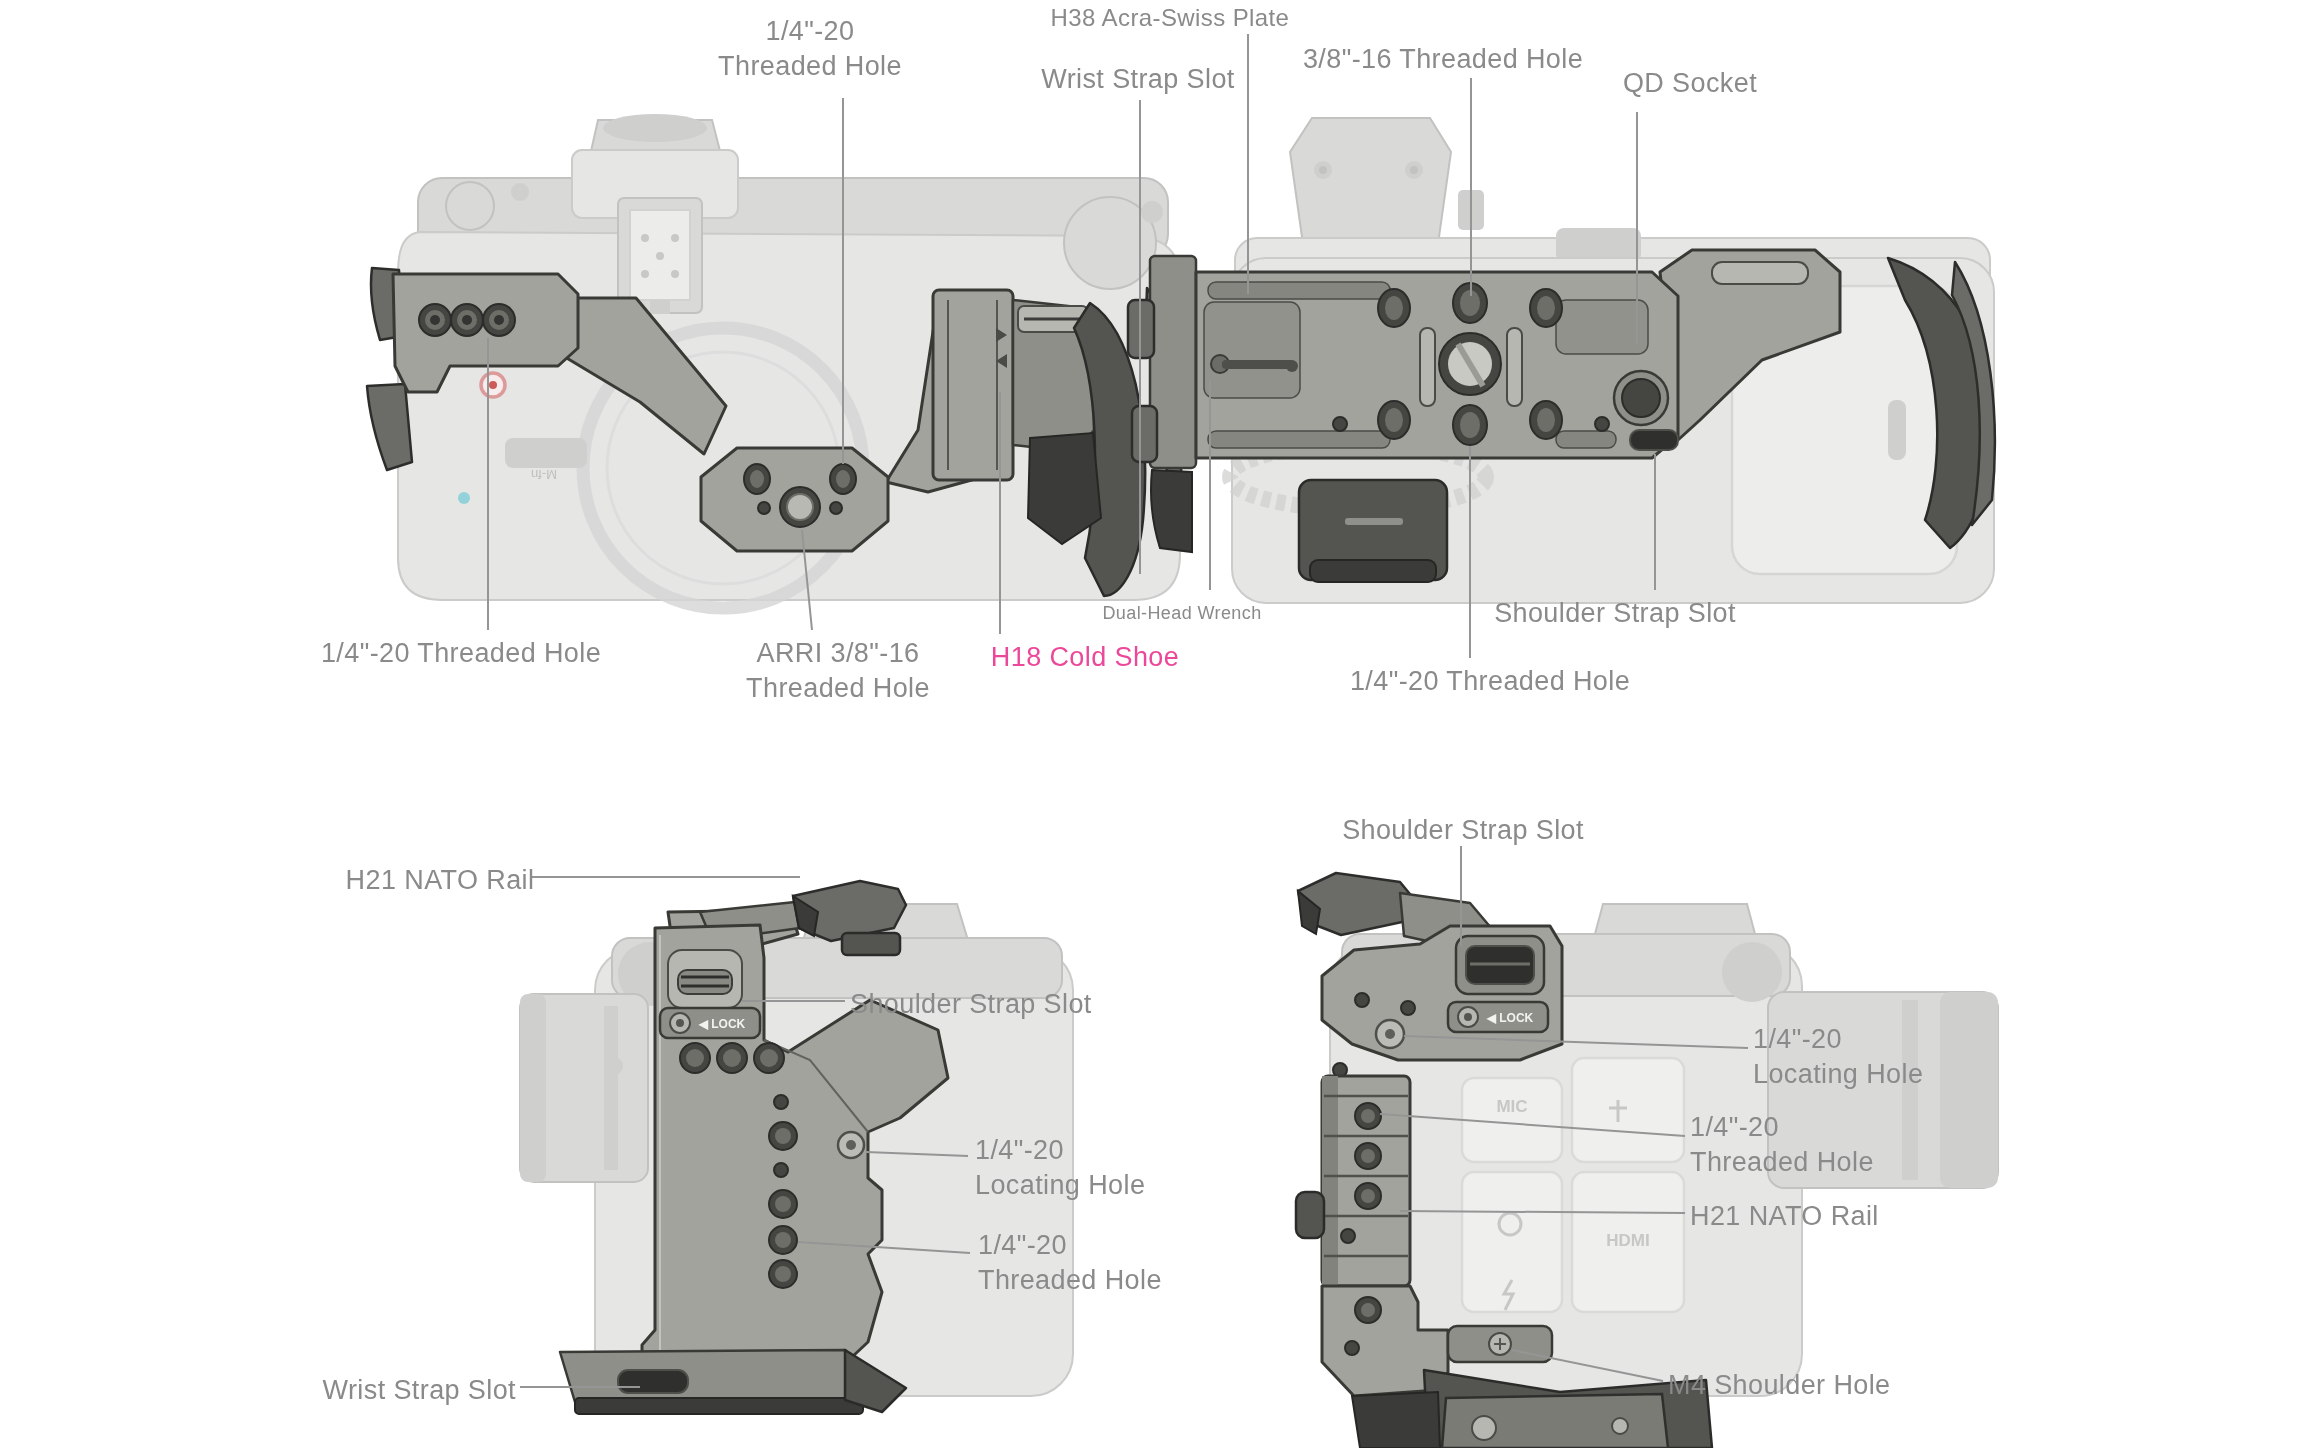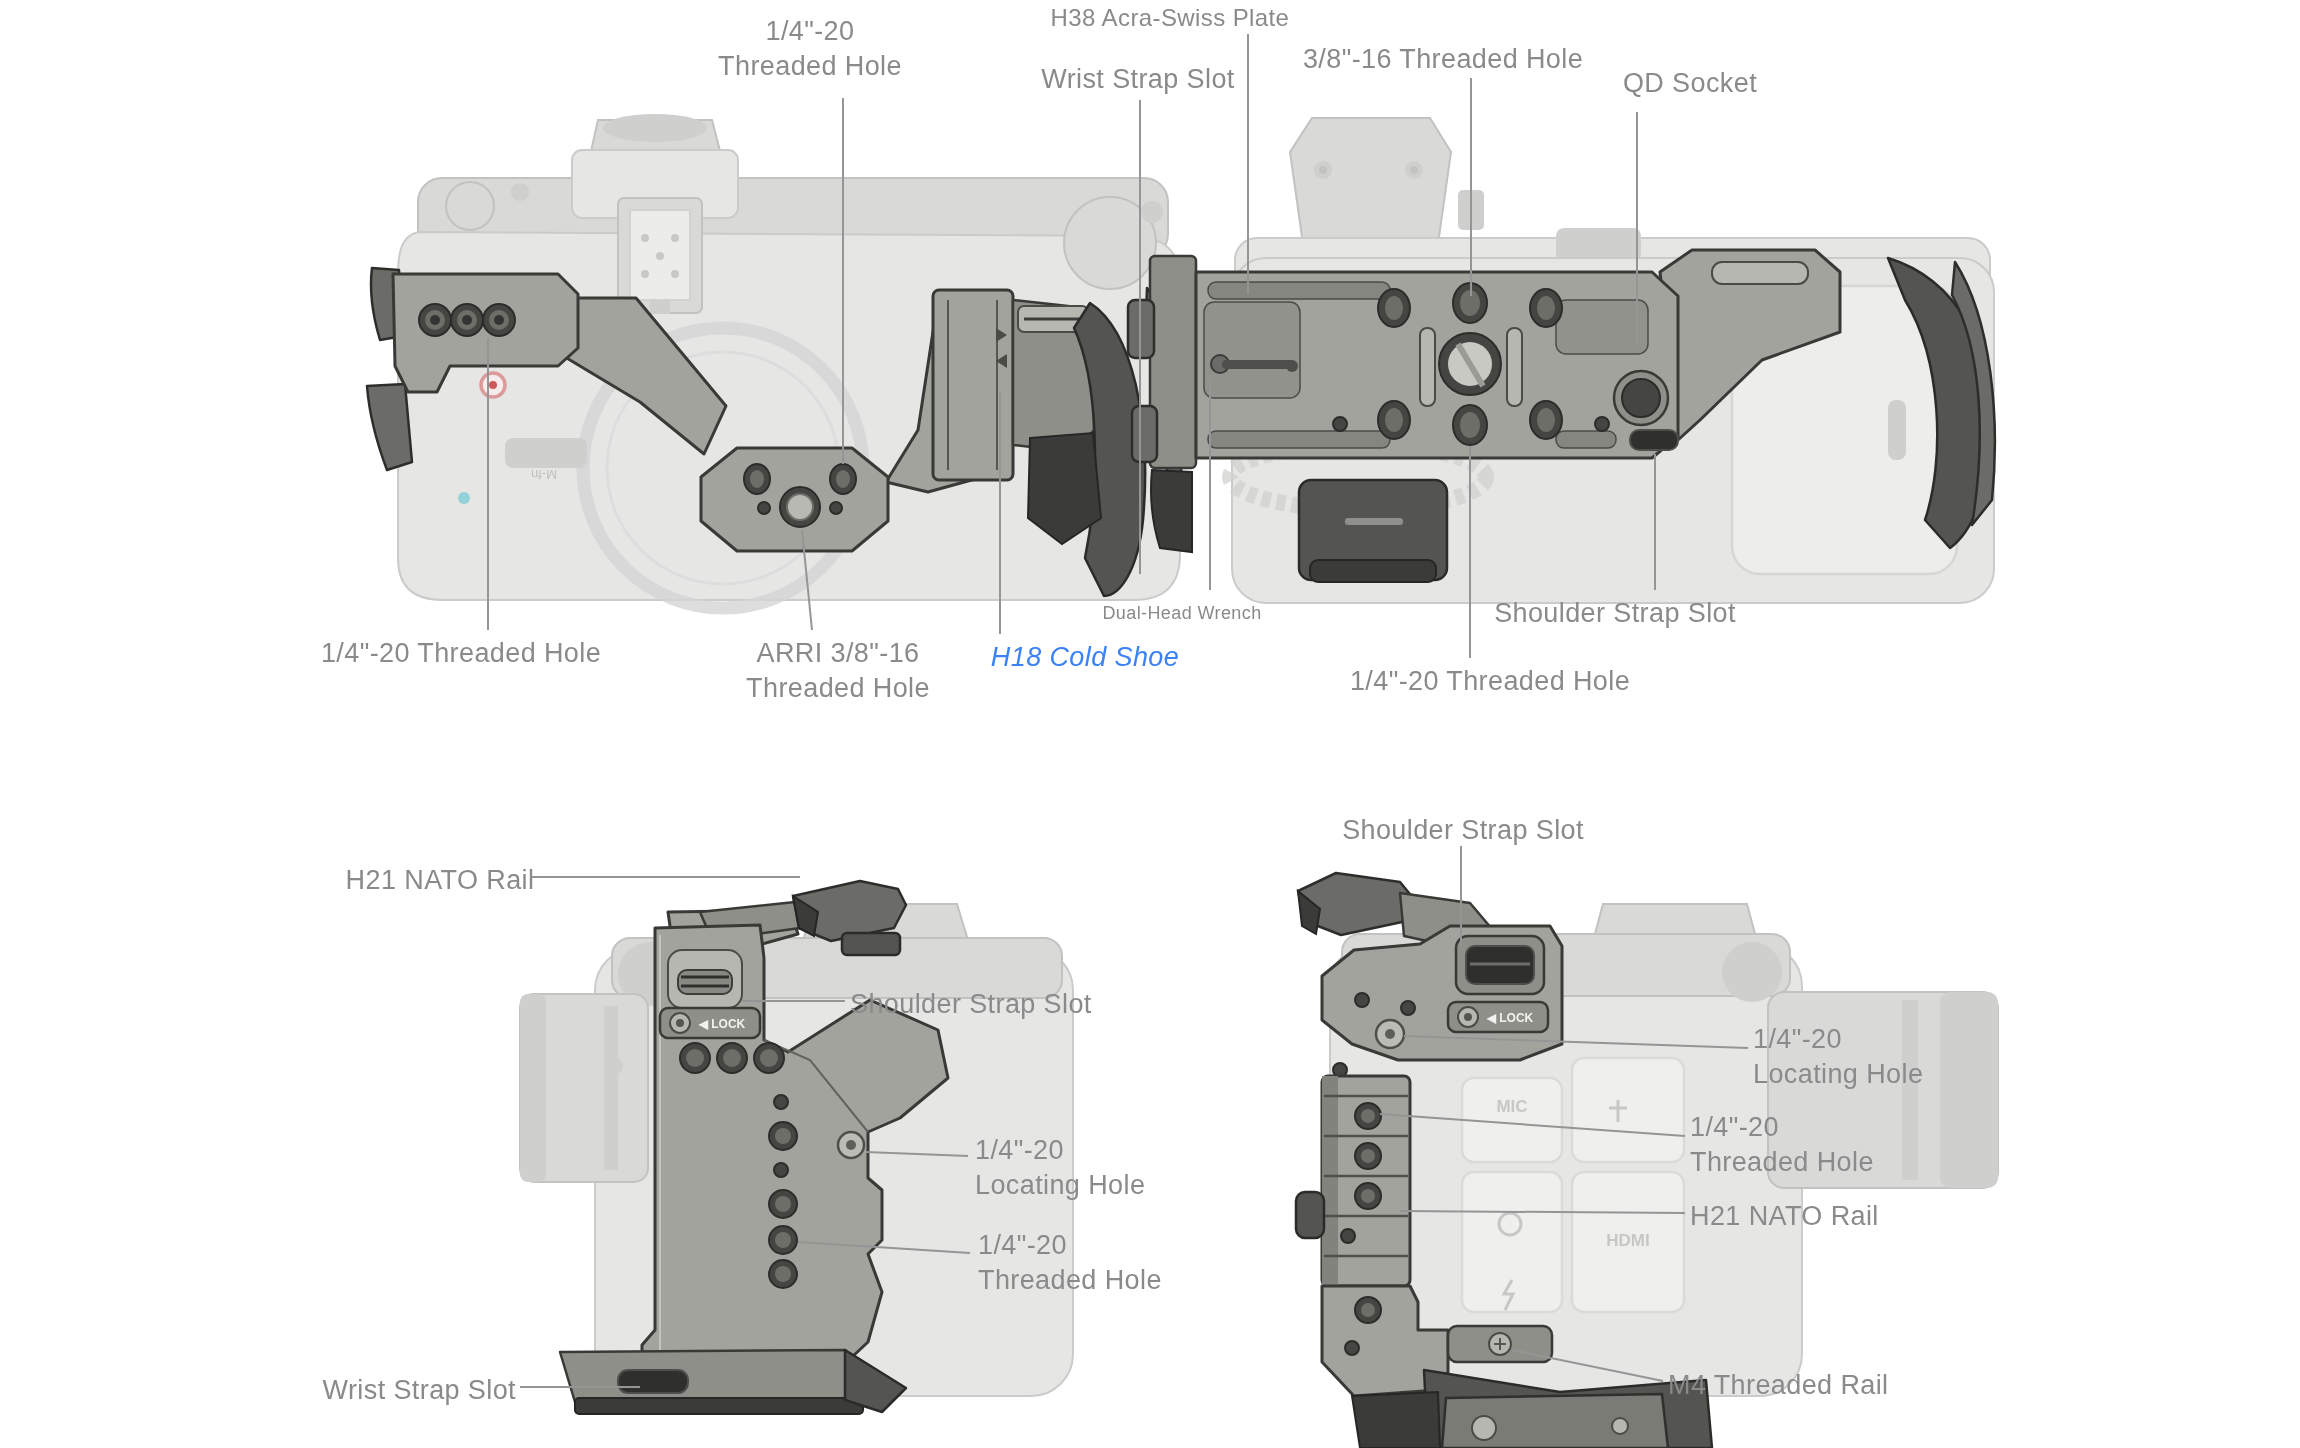--- a/index.html
+++ b/index.html
@@ -377,7 +377,7 @@
         <div>ARRI 3/8"-16</div>
         <div>Threaded Hole</div>
       </div>
-      <div class="lbl center" style="left: 1085px; top: 640px; color: #3b82f6; font-size: 27px; transform: translateX(-50%); font-style: italic;">
+      <div class="lbl center" style="left: 1085px; top: 640px; color: #ec4899; font-size: 27px; transform: translateX(-50%);">
         <div>H18 Cold Shoe</div>
       </div>
       <div class="lbl center" style="left: 1170px; top: 0px; color: rgb(138, 138, 138); font-size: 24px; transform: translateX(-50%);">

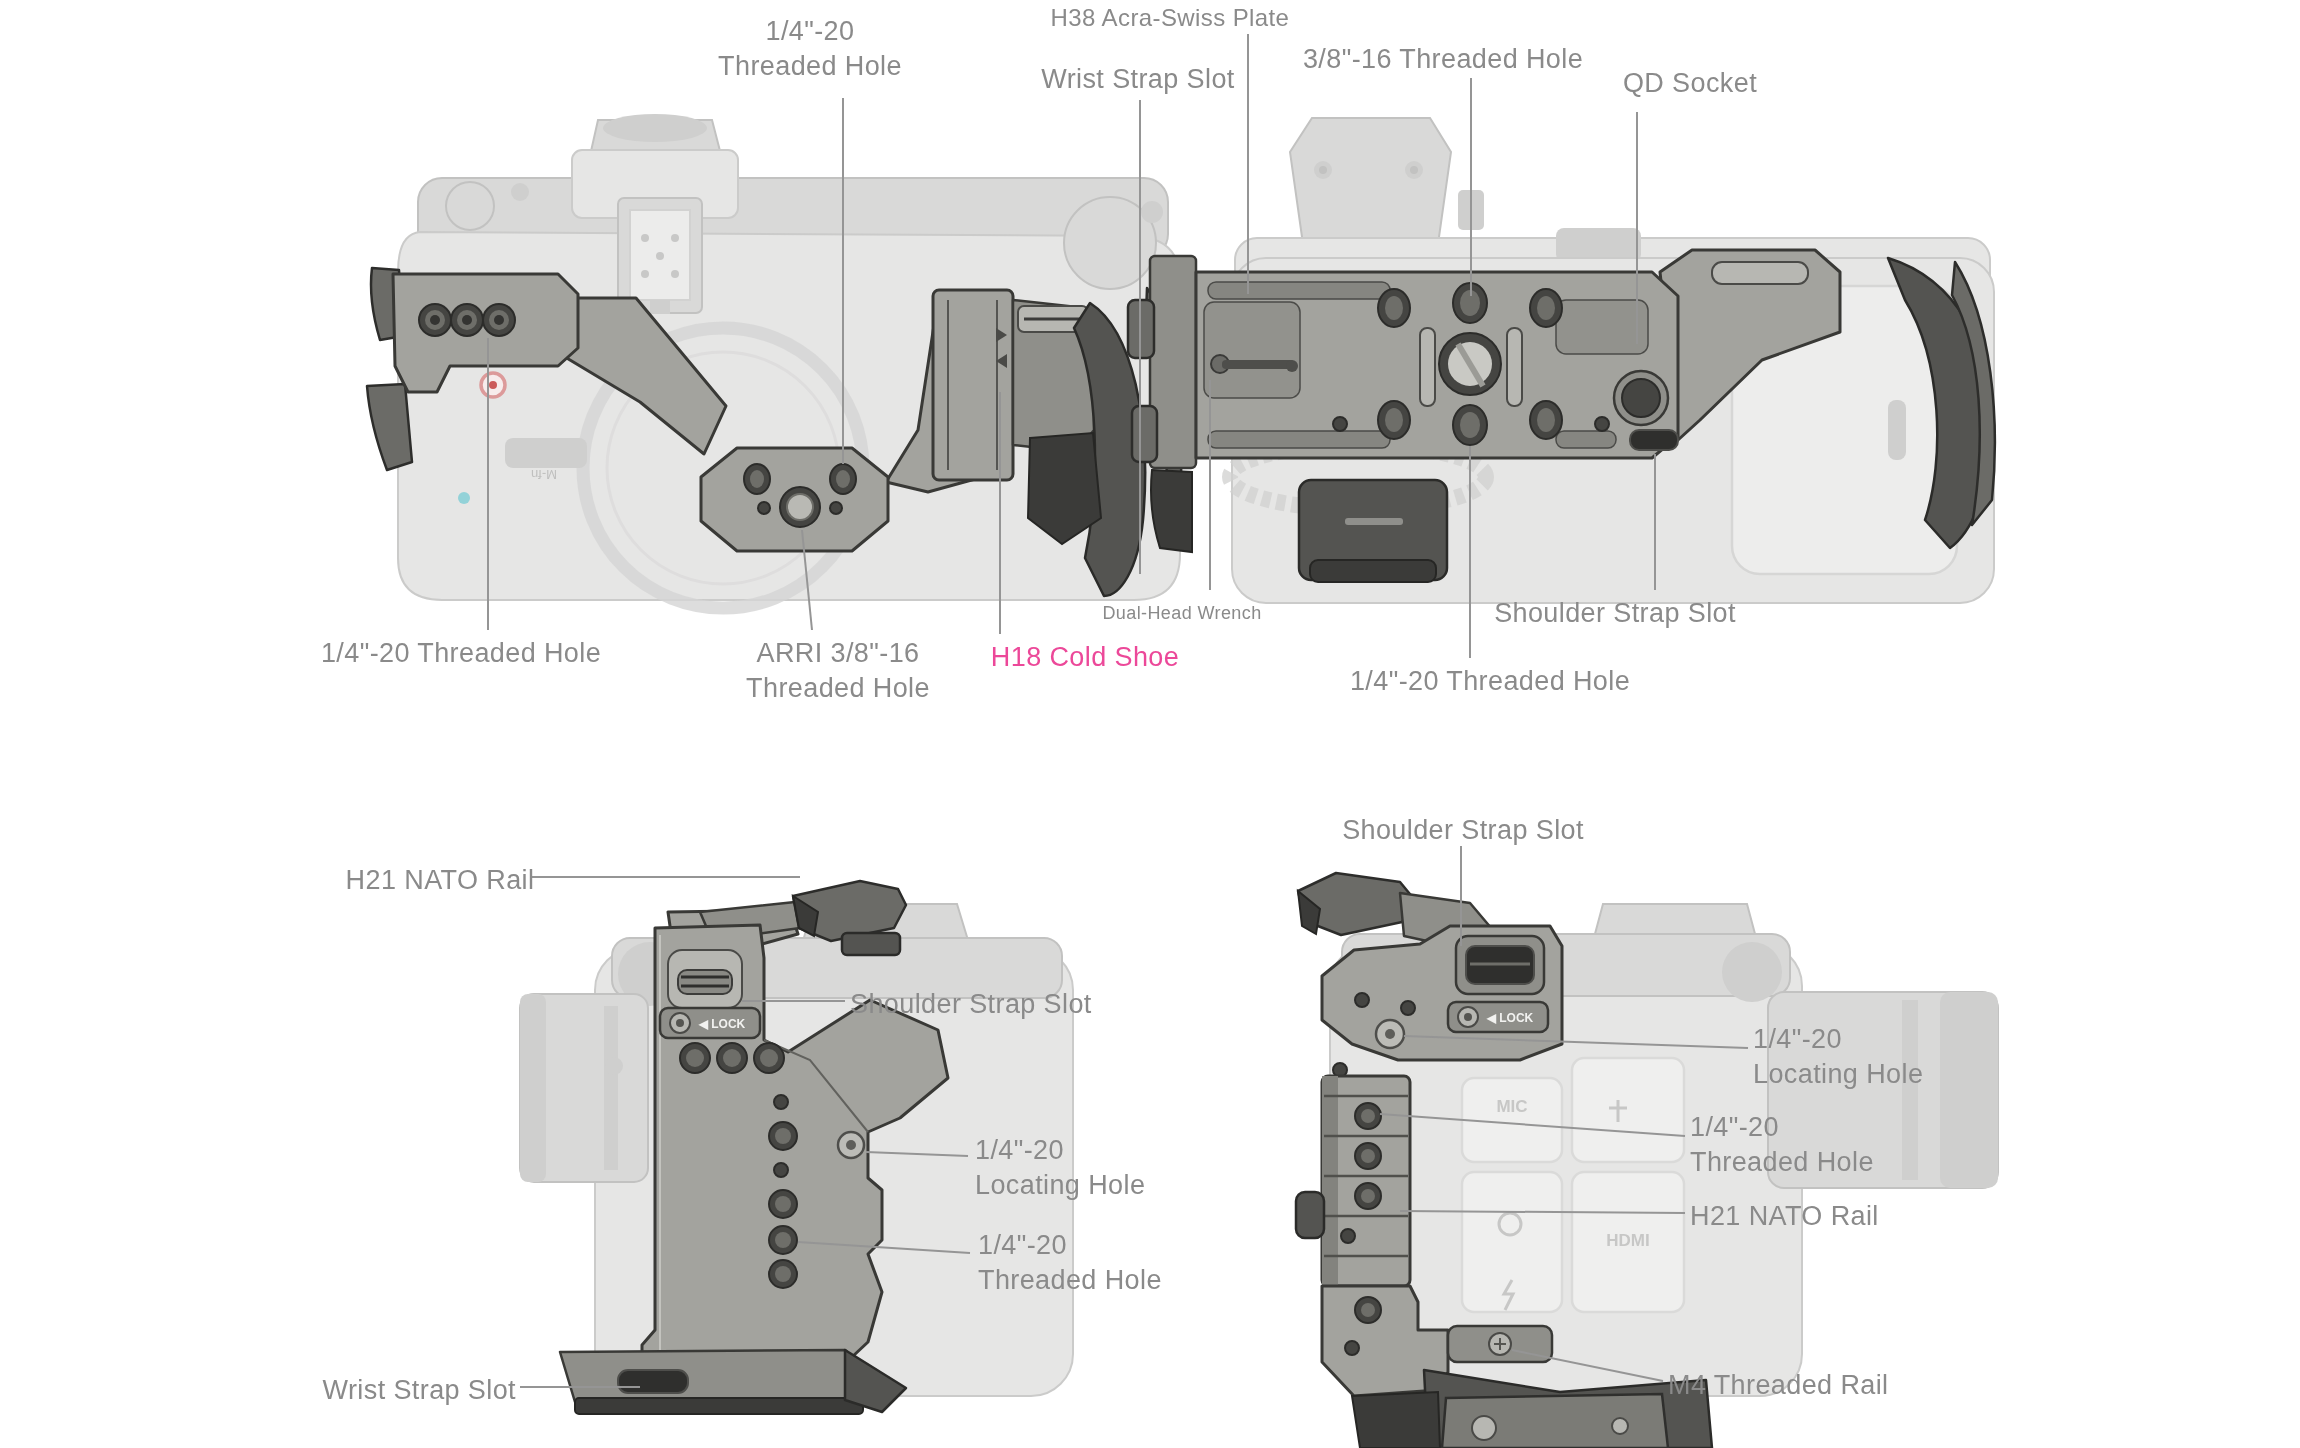--- a/index.html
+++ b/index.html
@@ -430,7 +430,7 @@
         <div>H21 NATO Rail</div>
       </div>
       <div class="lbl left" style="left: 1668px; top: 1368px; color: rgb(138, 138, 138); font-size: 27px;">
-        <div>M4 Threaded Rail</div>
+        <div>M4 Shoulder Hole</div>
       </div>
     </div>
 

